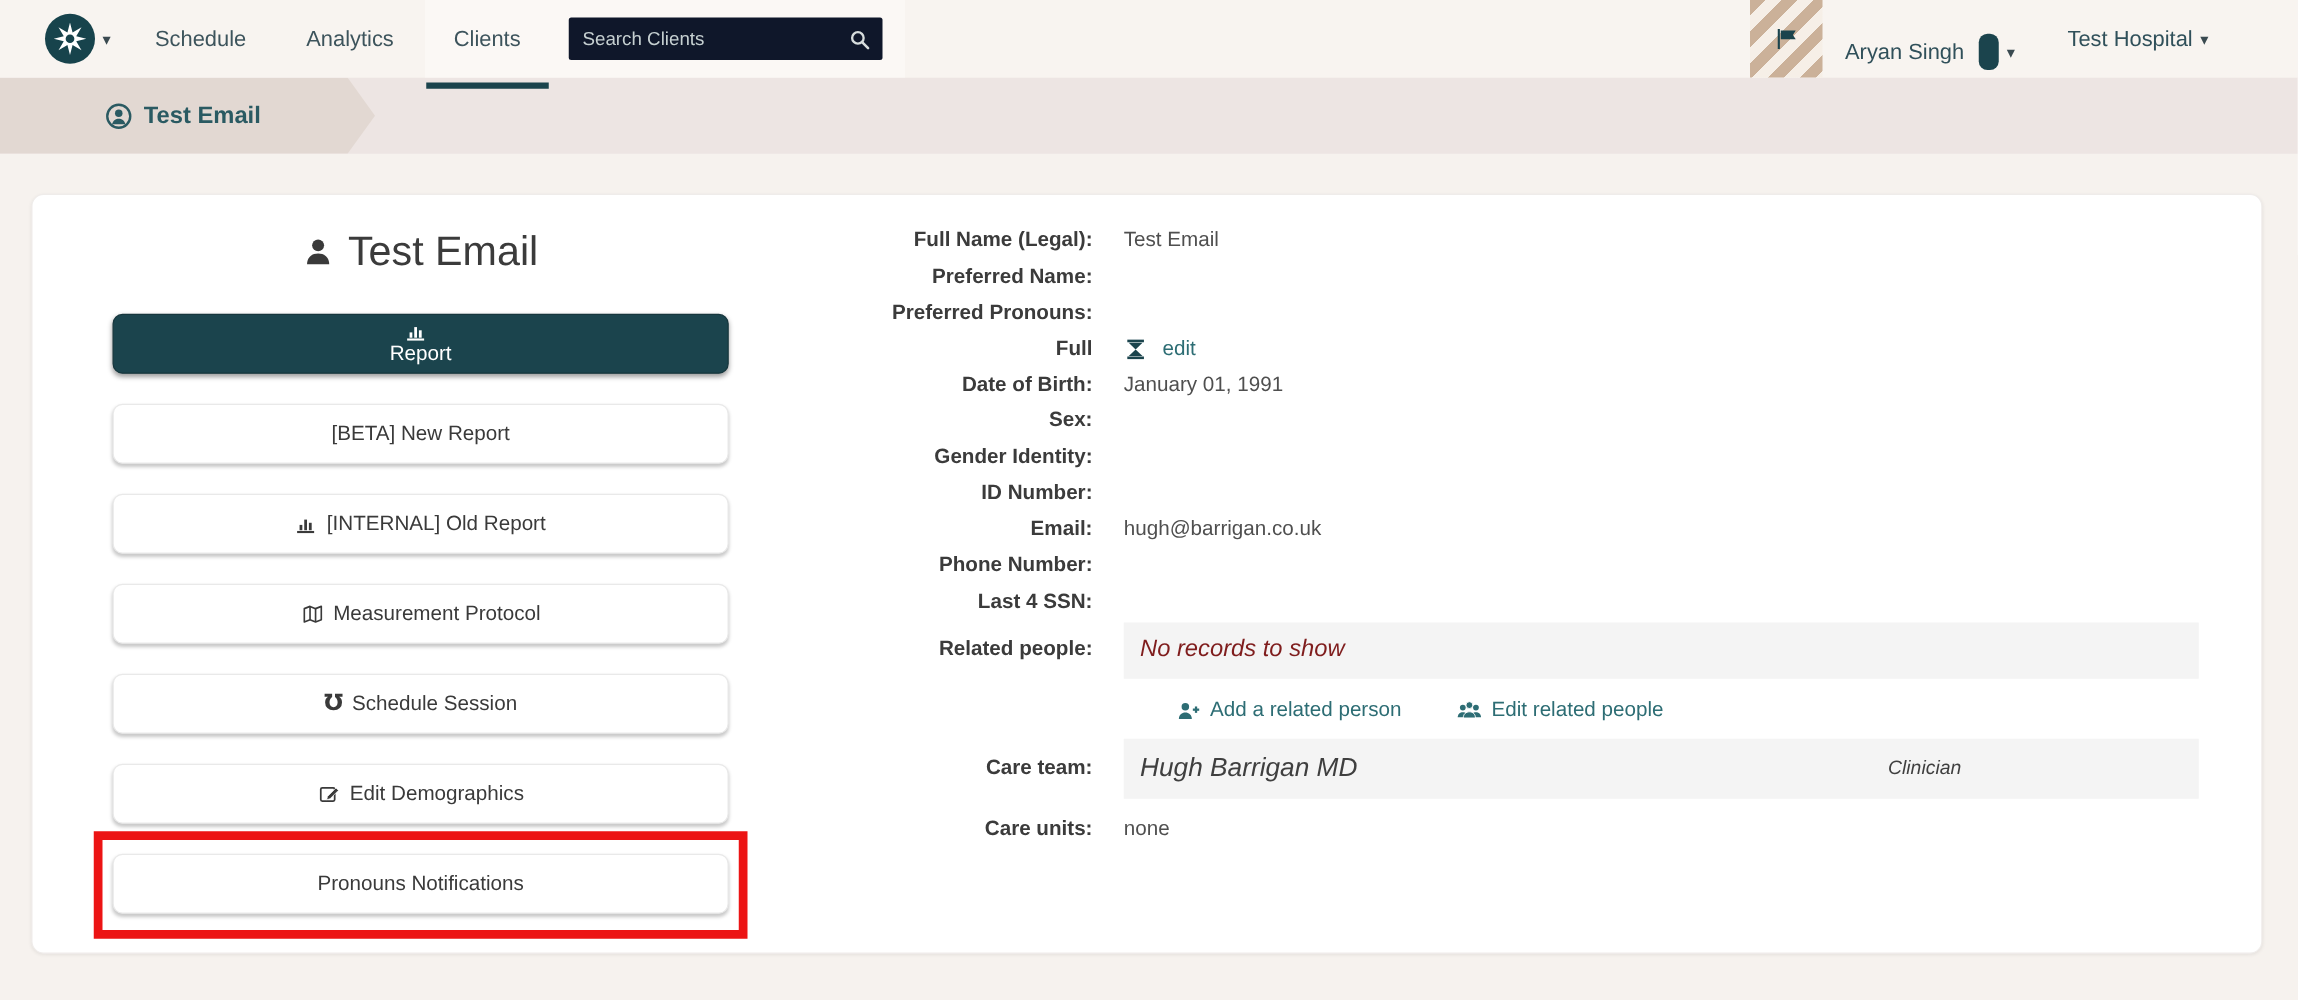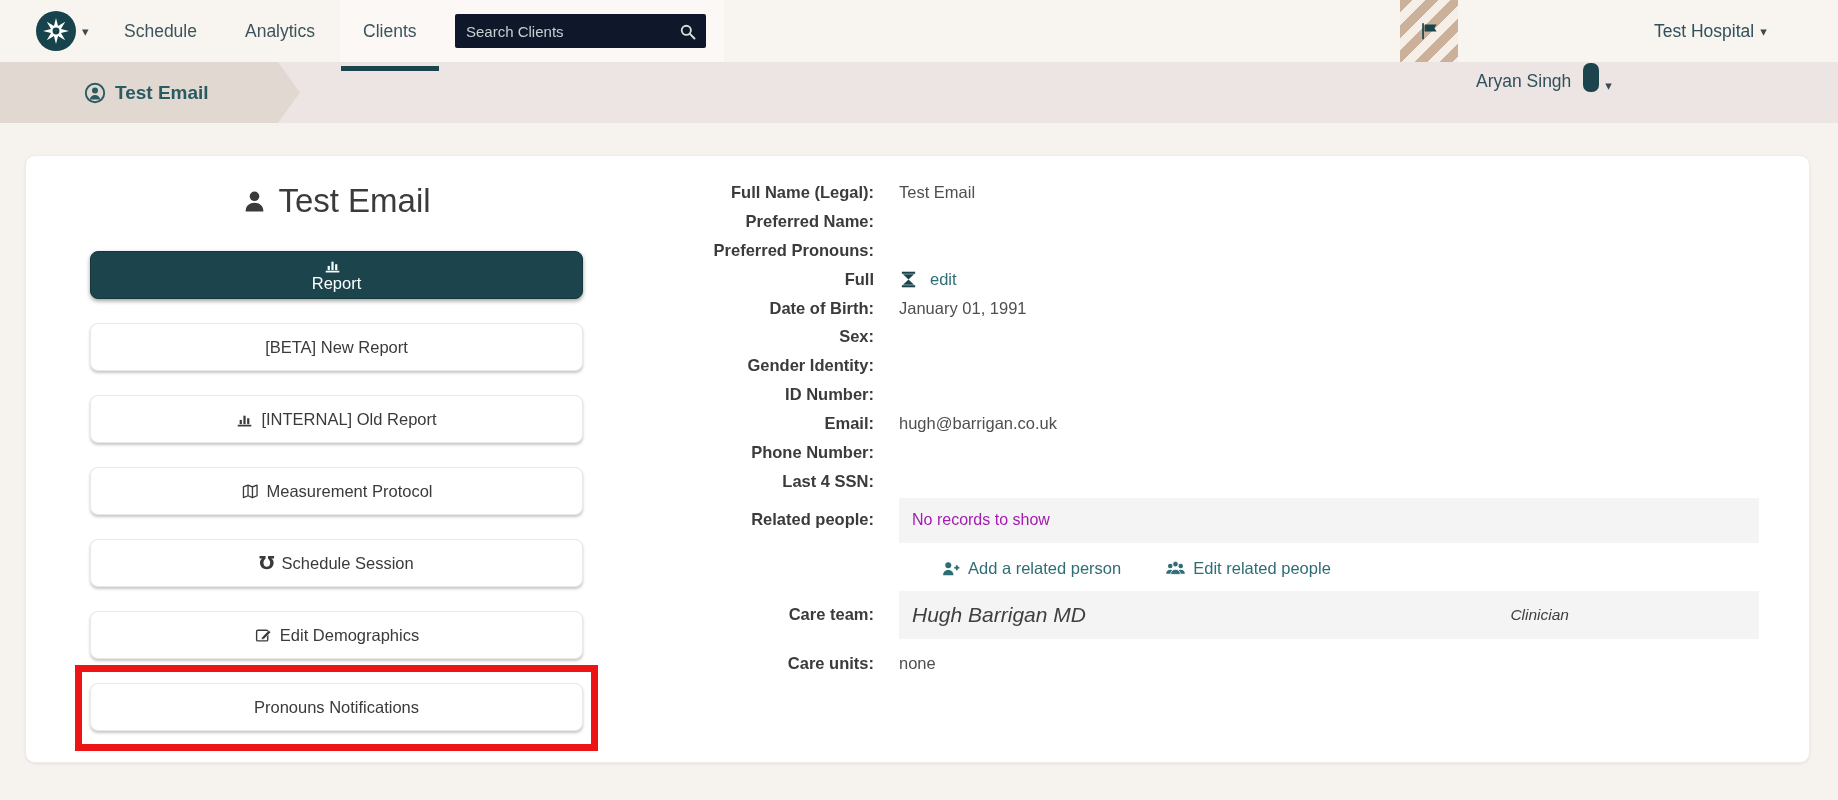--- a/index.html
+++ b/index.html
@@ -20,7 +20,7 @@
   .stripe-badge{position:absolute;left:1400px;top:0;width:58px;height:62px;
     background:repeating-linear-gradient(135deg,#cbb199 0 9px,#f6efe7 9px 18px);
     display:flex;align-items:center;justify-content:center;cursor:pointer;}
-  .user-wrap{position:absolute;left:1476px;top:12px;height:80px;display:flex;align-items:flex-end;cursor:pointer;}
+  .user-wrap{position:absolute;left:1476px;top:1px;height:80px;display:flex;align-items:center;cursor:pointer;}
   .user-name{font-size:17.5px;color:#30505a;}
   .phone-pill{width:16px;height:29px;background:#1b444d;border-radius:7px;margin-left:12px;}
   .org-wrap{position:absolute;left:1654px;top:0;height:62px;display:flex;align-items:center;cursor:pointer;}

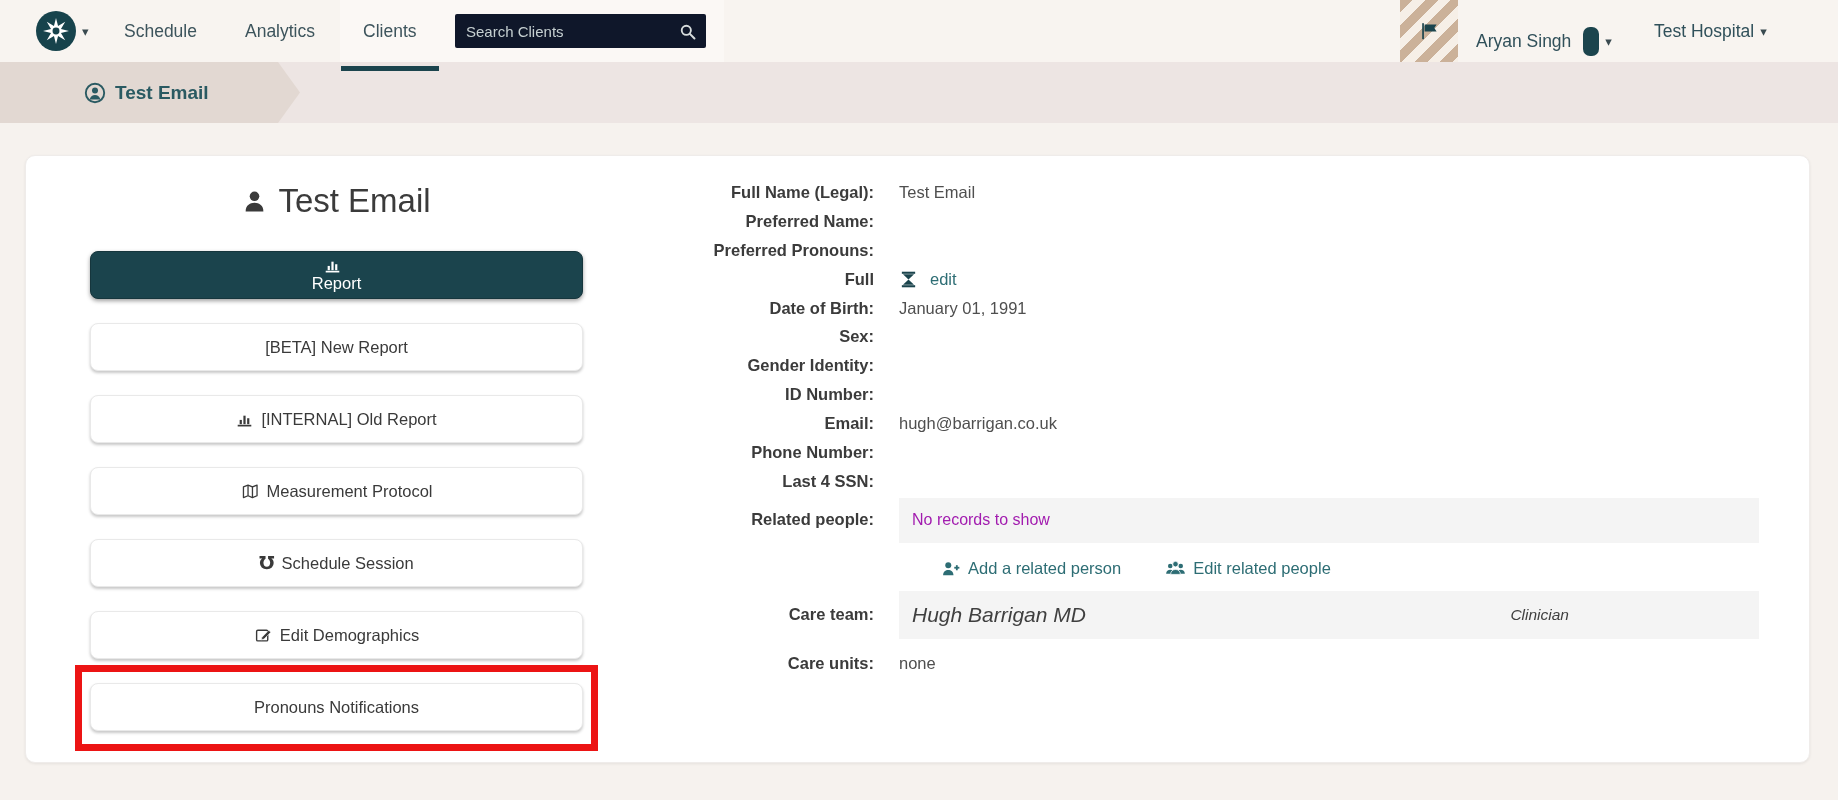--- a/index.html
+++ b/index.html
@@ -53,7 +53,7 @@
   .edit-link{color:#2d6d74;font-size:16.5px;margin-left:12px;text-decoration:none;cursor:pointer;}
   .hourglass{display:flex;}
   .graybox{background:#f4f4f4;width:860px;box-sizing:border-box;}
-  .norec{height:45px;display:flex;align-items:center;padding-left:13px;font-size:16px;color:#a21caf;margin-top:2px;}
+  .norec{height:45px;display:flex;align-items:center;padding-left:13px;font-style:italic;font-size:19px;color:#7f1d1d;margin-top:2px;}
   .links-row{height:40px;margin-top:6px;}
   .links-row .dval{padding-left:42px;}
   .plink{display:flex;align-items:center;color:#2d6d74;font-size:16.5px;cursor:pointer;text-decoration:none;}

